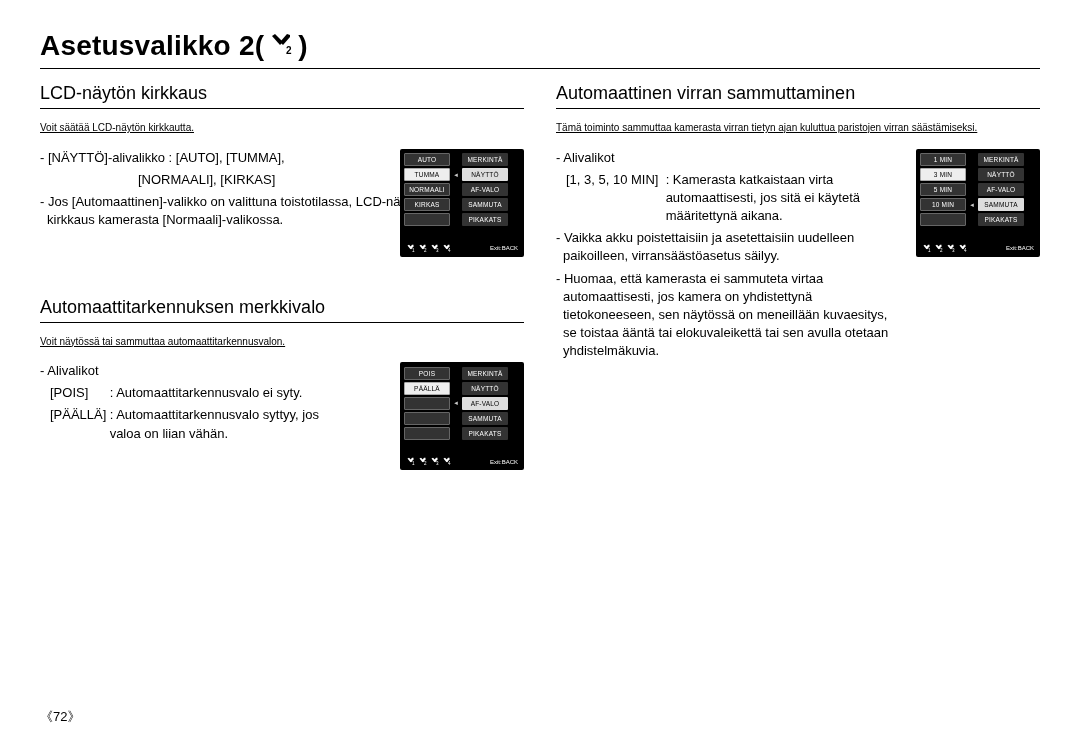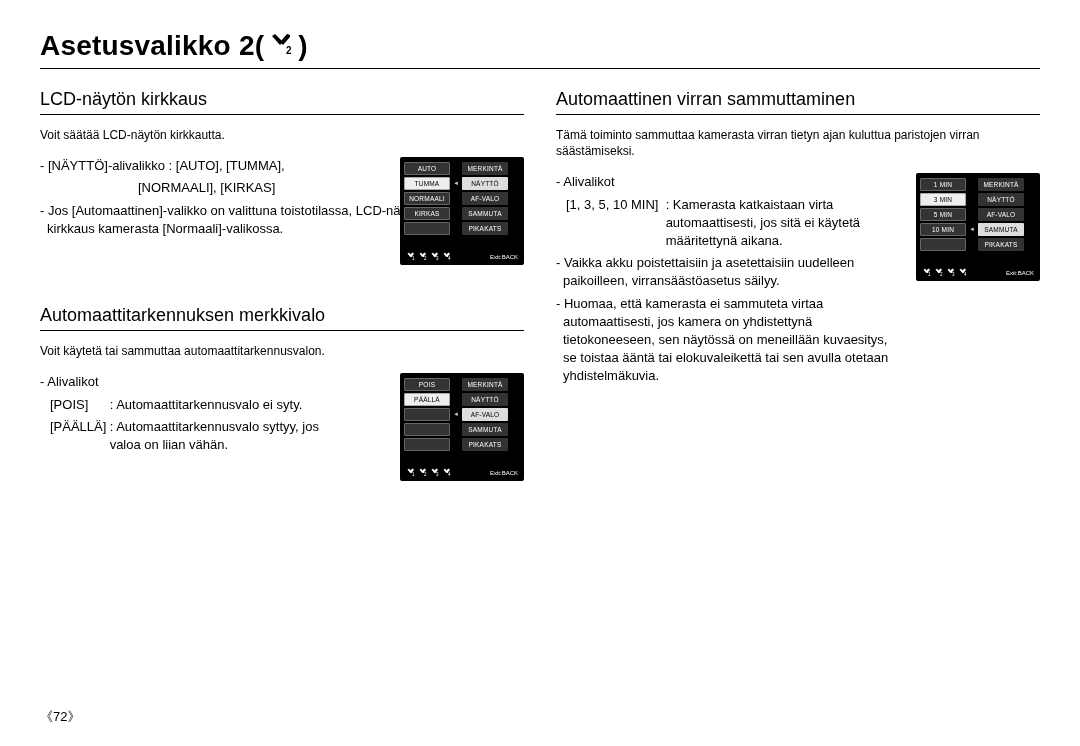--- a/index.html
+++ b/index.html
@@ -28,7 +28,7 @@
   .columns {
     display: flex;
     gap: 32px;
-    margin-top: 16px;
+    margin-top: 10px;
   }
   .col { flex: 1; min-width: 0; }
   .section-title {

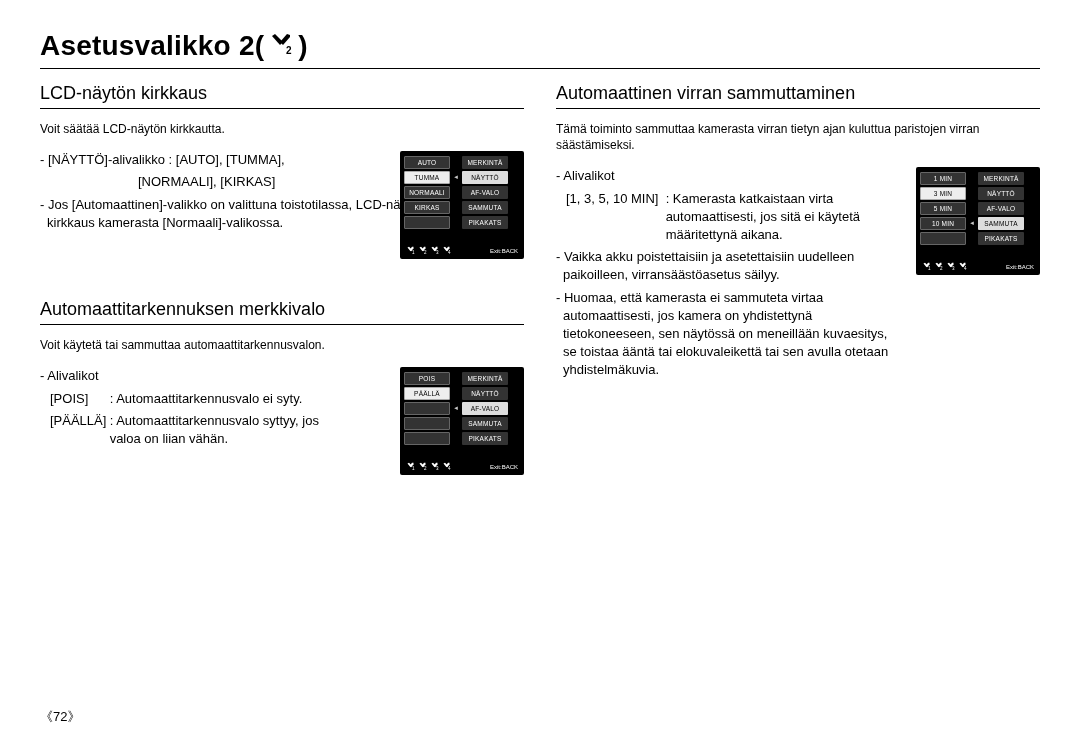--- a/index.html
+++ b/index.html
@@ -40,9 +40,10 @@
     margin-bottom: 12px;
   }
   .intro {
-    font-size: 12px;
+    font-size: 10px;
     margin-bottom: 14px;
     line-height: 1.35;
+    text-decoration: underline;
   }
   .bullets {
     font-size: 13px;

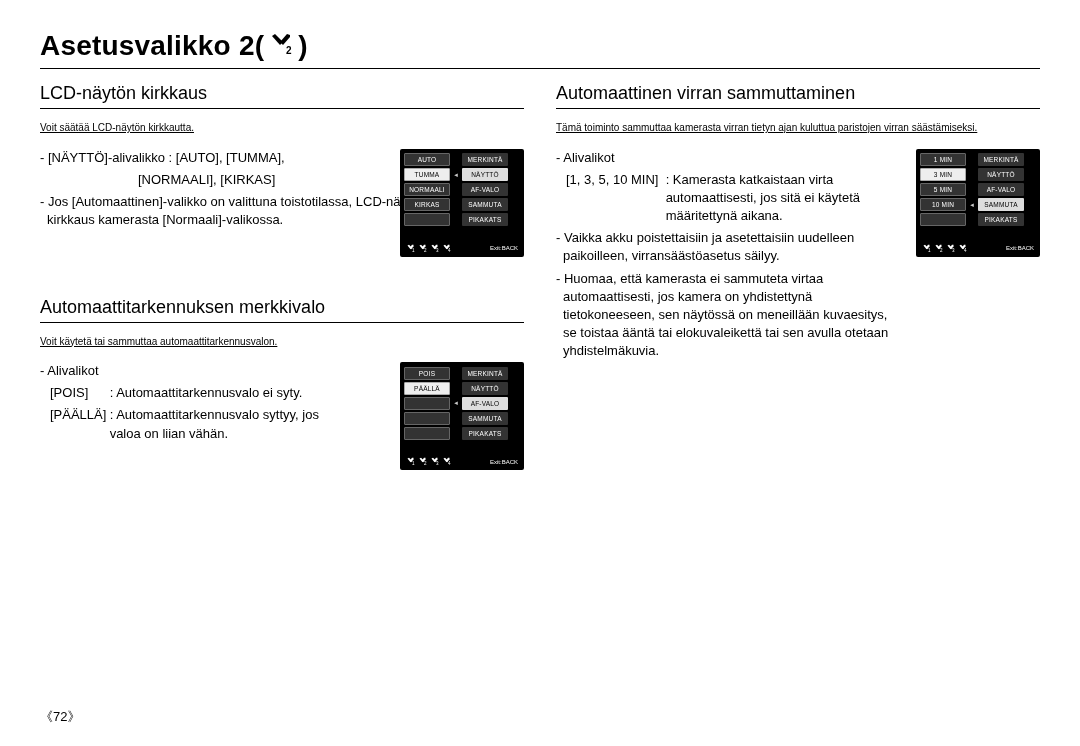--- a/index.html
+++ b/index.html
@@ -209,7 +209,7 @@
     </div>
 
     <h2 class="section-title sec2-title">Automaattitarkennuksen merkkivalo</h2>
-    <p class="intro">Voit käytetä tai sammuttaa automaattitarkennusvalon.</p>
+    <p class="intro">Voit näytössä tai sammuttaa automaattitarkennusvalon.</p>
 
     <div class="content-block">
       <div class="bullets">

